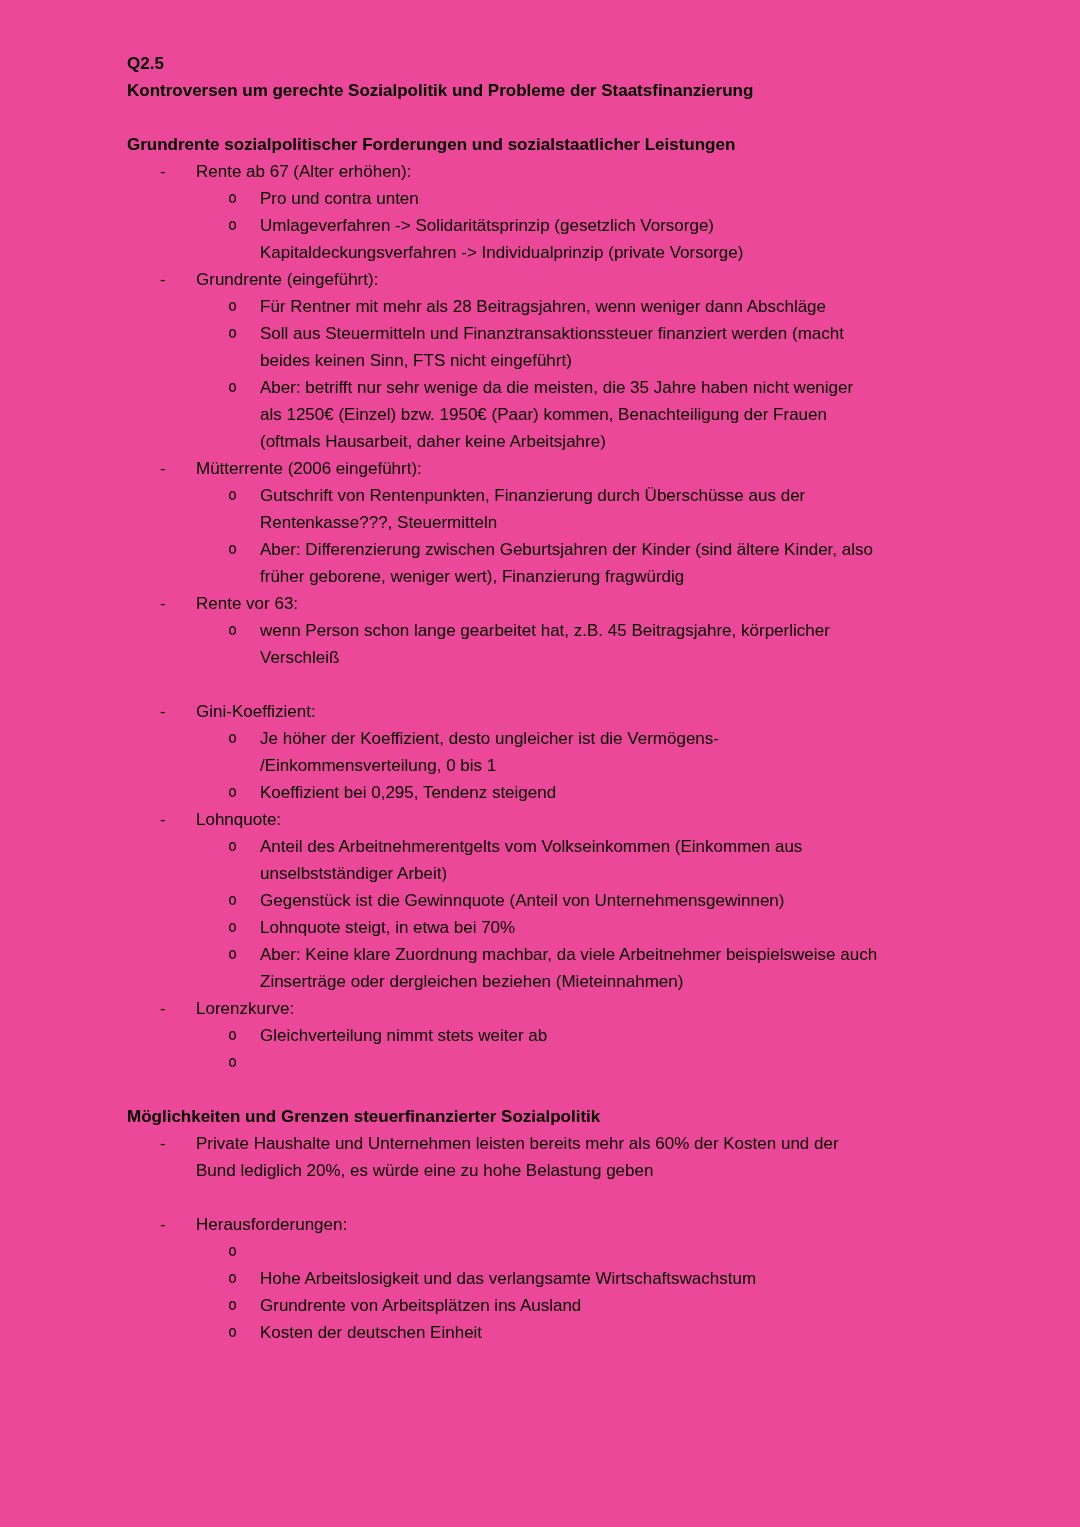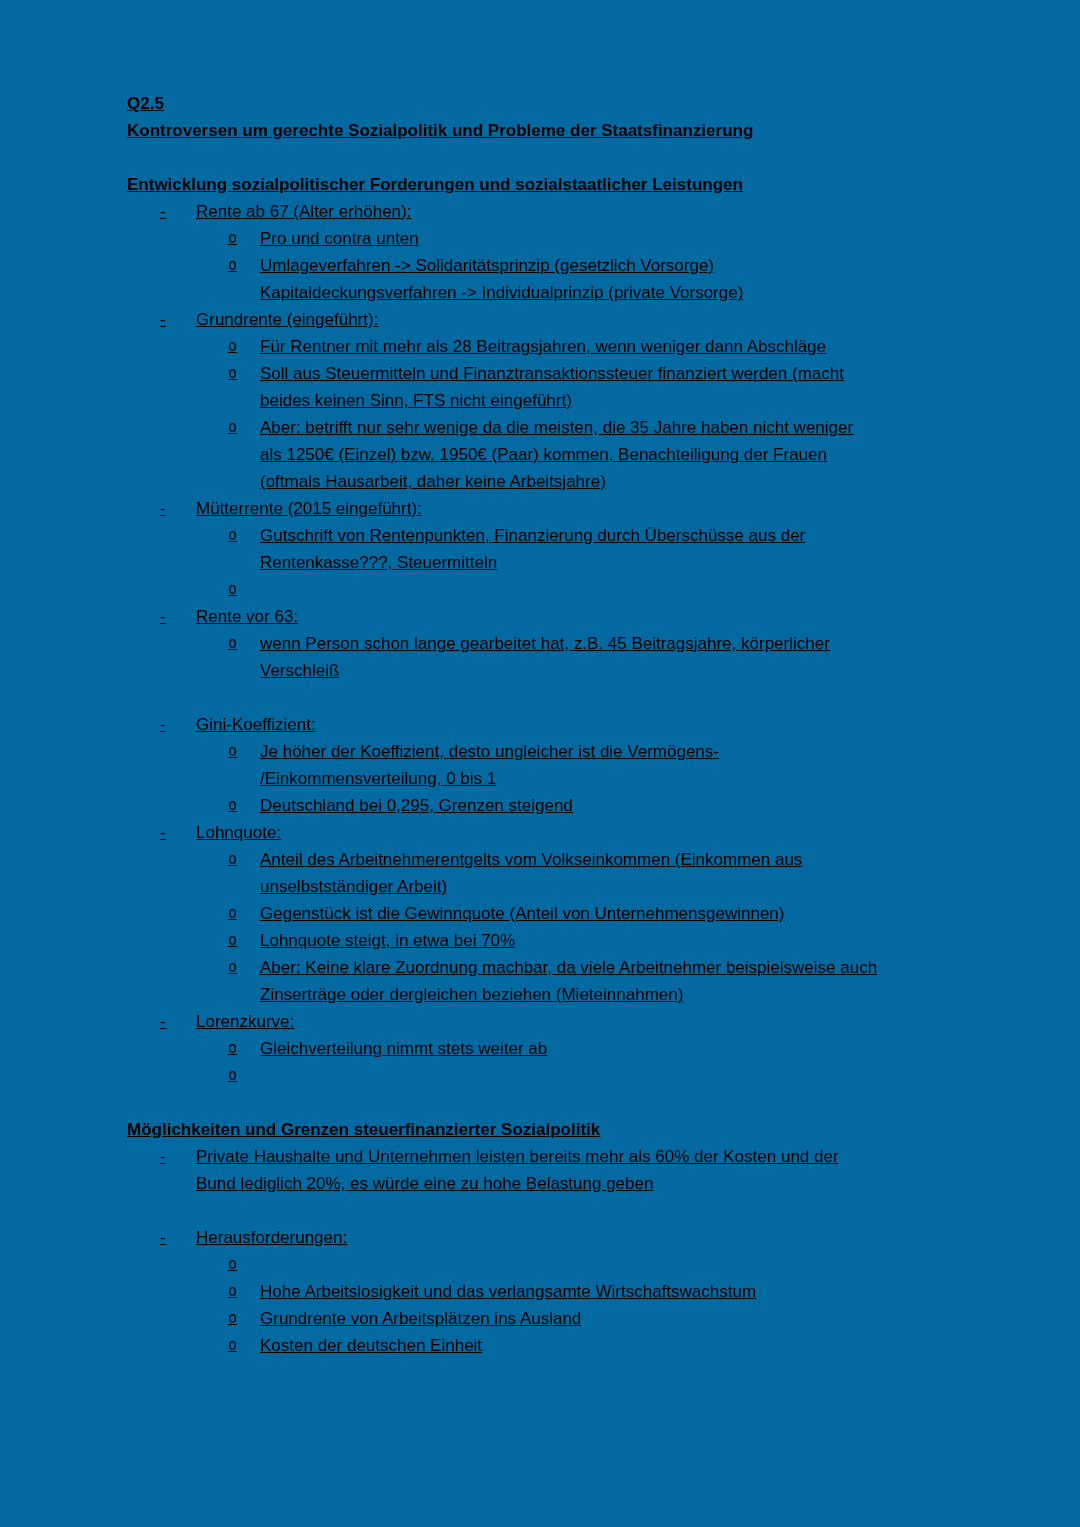--- a/index.html
+++ b/index.html
@@ -11,15 +11,14 @@
     position: relative;
     width: 1080px;
     height: 1527px;
-    background: #0369a1;
+    background: #ec4899;
     color: #000000;
     font-family: "Liberation Sans", sans-serif;
     font-size: 17px;
     line-height: 27px;
     box-sizing: border-box;
-    padding: 90px 125px 40px 127px;
+    padding: 50px 125px 40px 127px;
     overflow: hidden;
-    text-decoration: underline;
   }
   .doc-code,
   .doc-title,

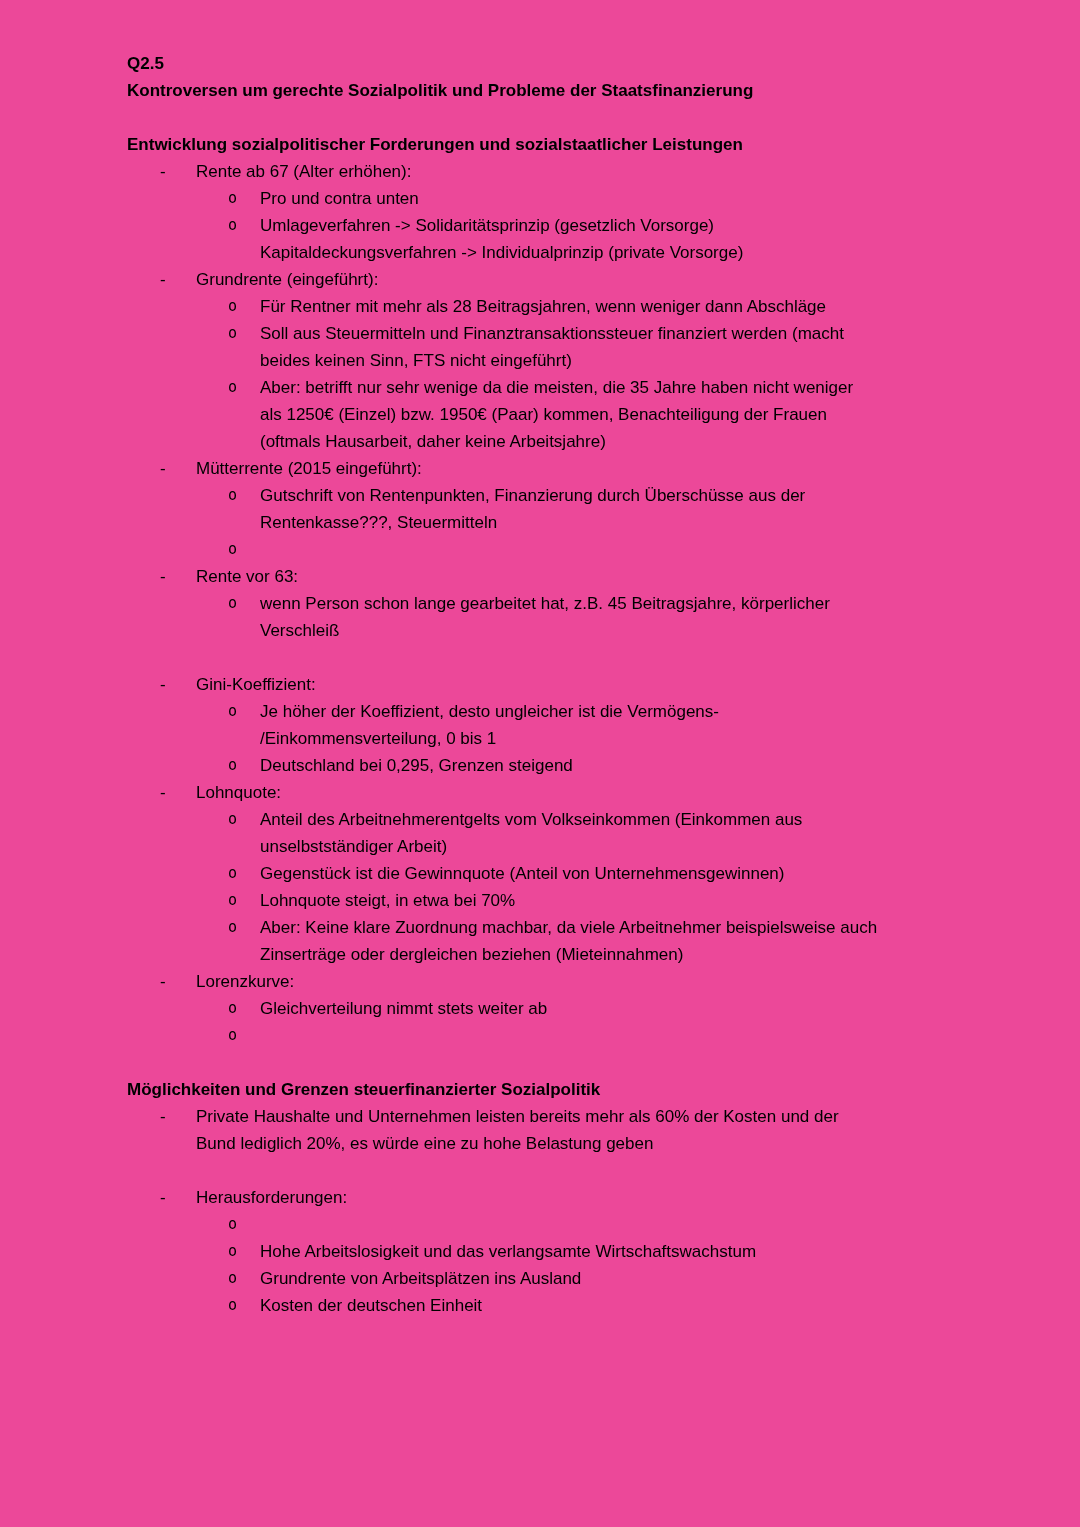--- a/index.html
+++ b/index.html
@@ -60,7 +60,7 @@
   <div class="doc-code">Q2.5</div>
   <div class="doc-title">Kontroversen um gerechte Sozialpolitik und Probleme der Staatsfinanzierung</div>
   <div id="sections">
-      <div class="section-heading">Entwicklung sozialpolitischer Forderungen und sozialstaatlicher Leistungen</div>
+      <div class="section-heading">Grundrente sozialpolitischer Forderungen und sozialstaatlicher Leistungen</div>
       <div class="item">
         <span class="marker">-</span>
         <span class="txt">Rente ab 67 (Alter erhöhen):</span>

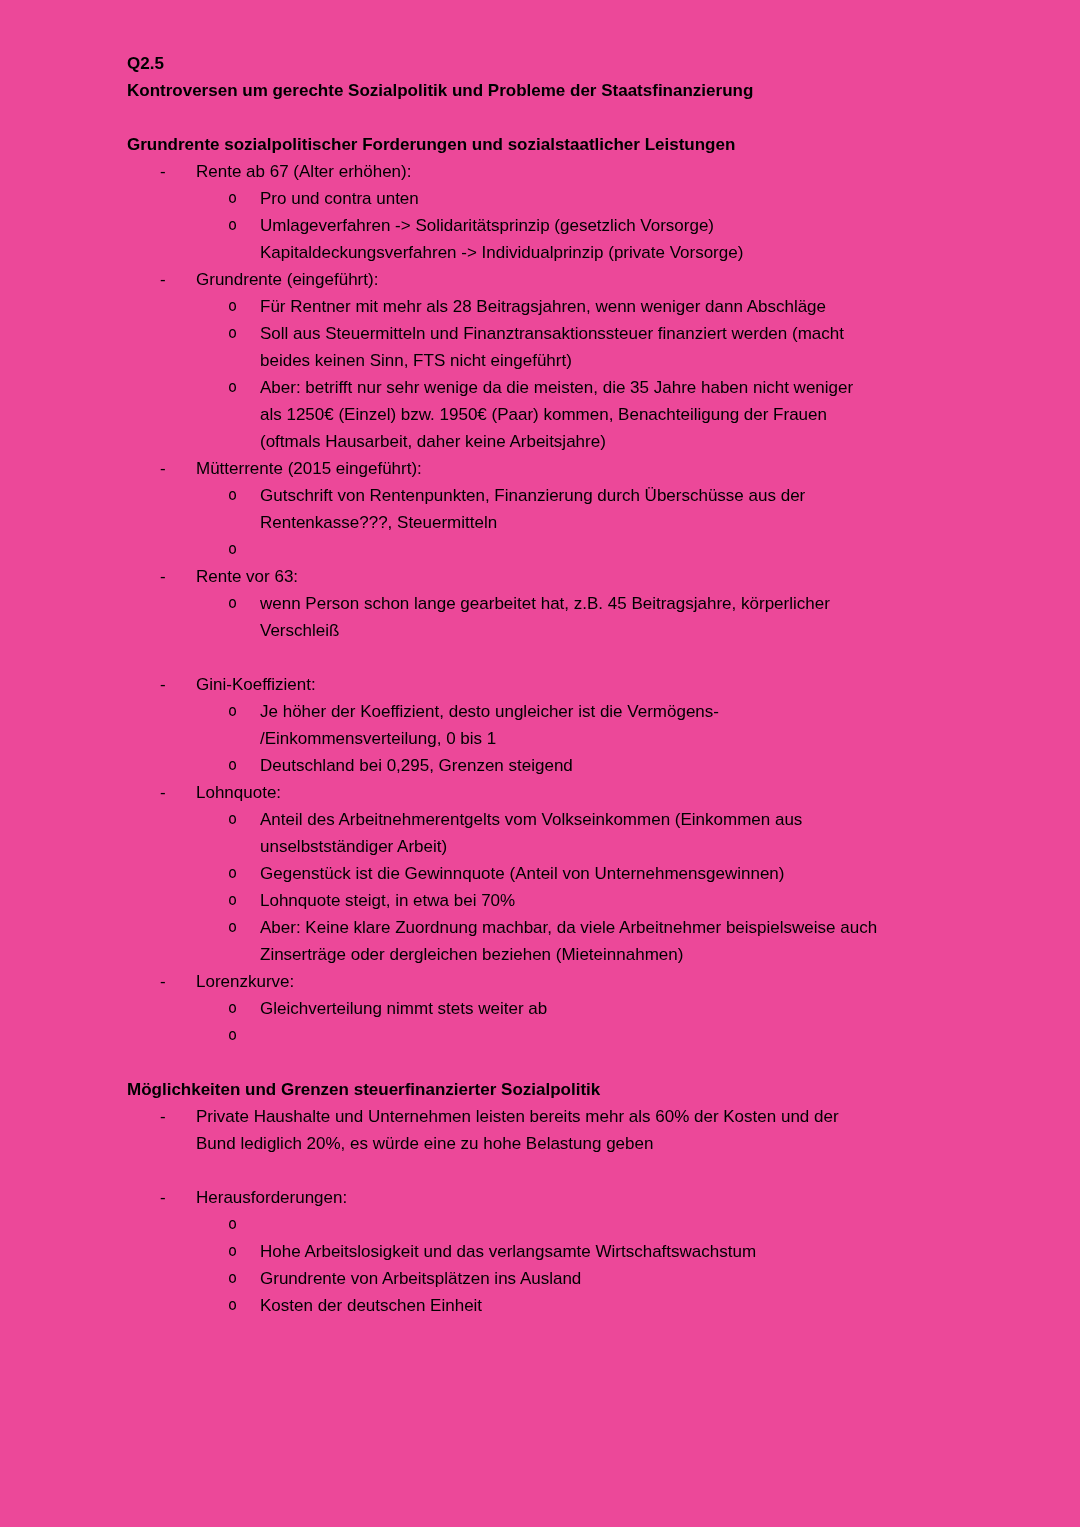--- a/index.html
+++ b/index.html
@@ -95,7 +95,7 @@
       </div>
       <div class="item">
         <span class="marker">-</span>
-        <span class="txt">Mütterrente (2015 eingeführt):</span>
+        <span class="txt">Mütterrente (2006 eingeführt):</span>
       </div>
       <div class="sub">
         <span class="marker">o</span>

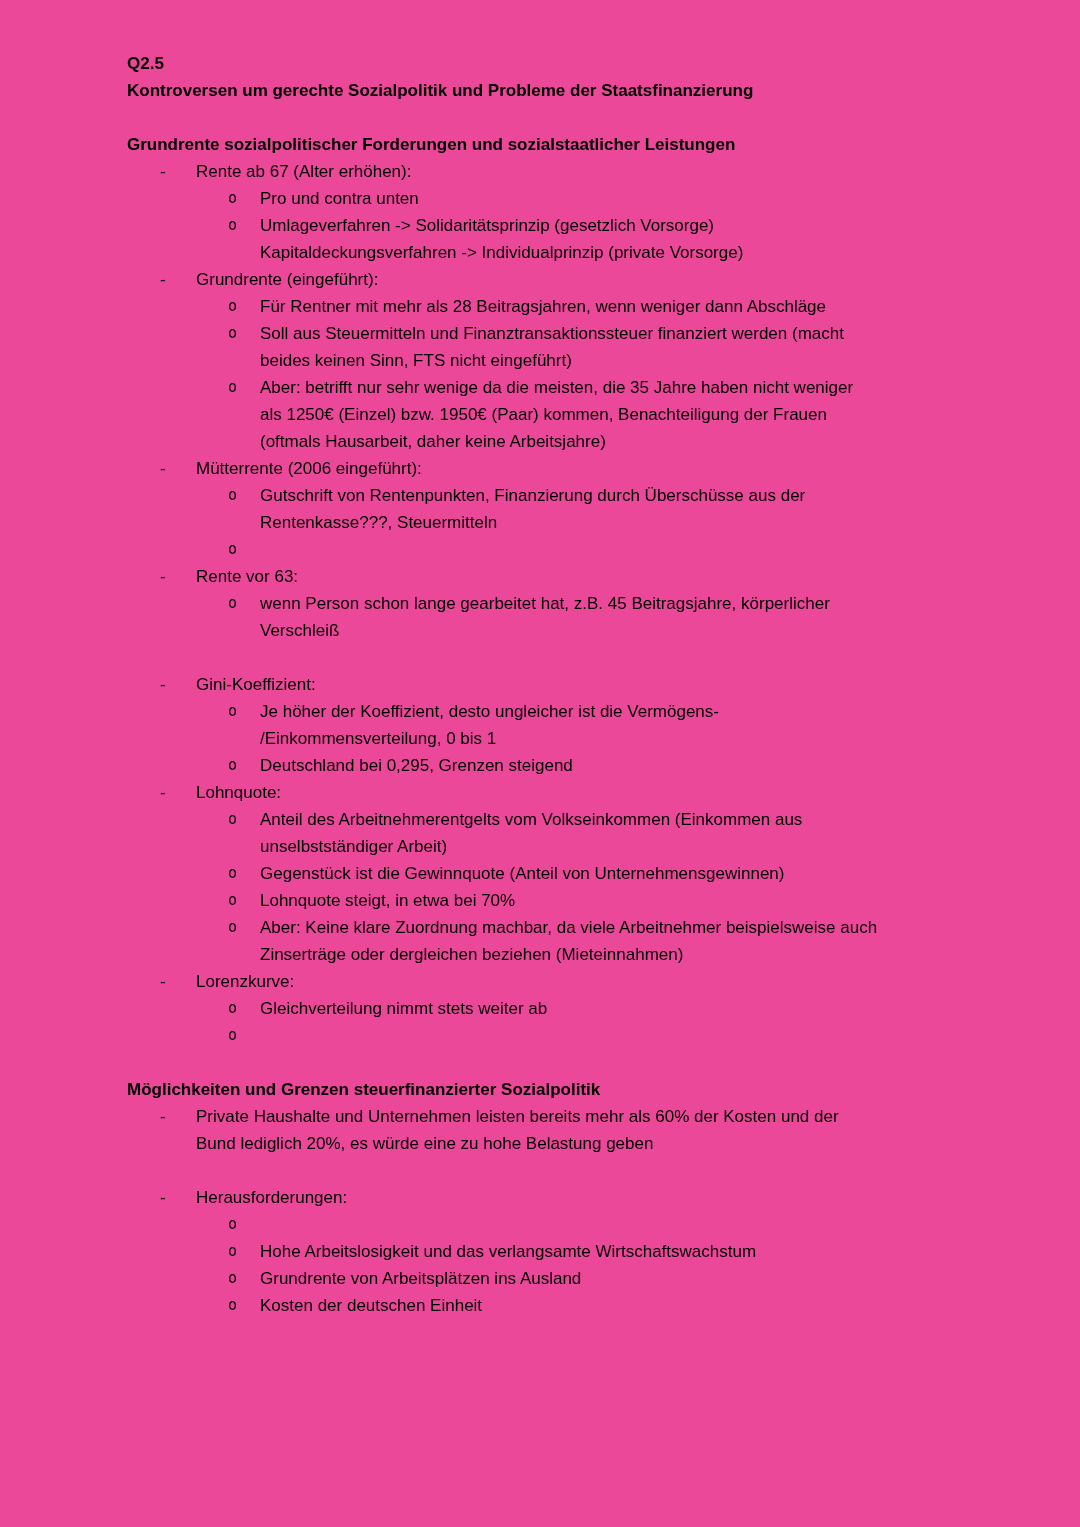--- a/index.html
+++ b/index.html
@@ -104,6 +104,8 @@
       </div>
       <div class="sub">
         <span class="marker">o</span>
+        <span class="txt">Aber: Differenzierung zwischen Geburtsjahren der Kinder (sind ältere Kinder, also
+früher geborene, weniger wert), Finanzierung fragwürdig</span>
       </div>
       <div class="item">
         <span class="marker">-</span>

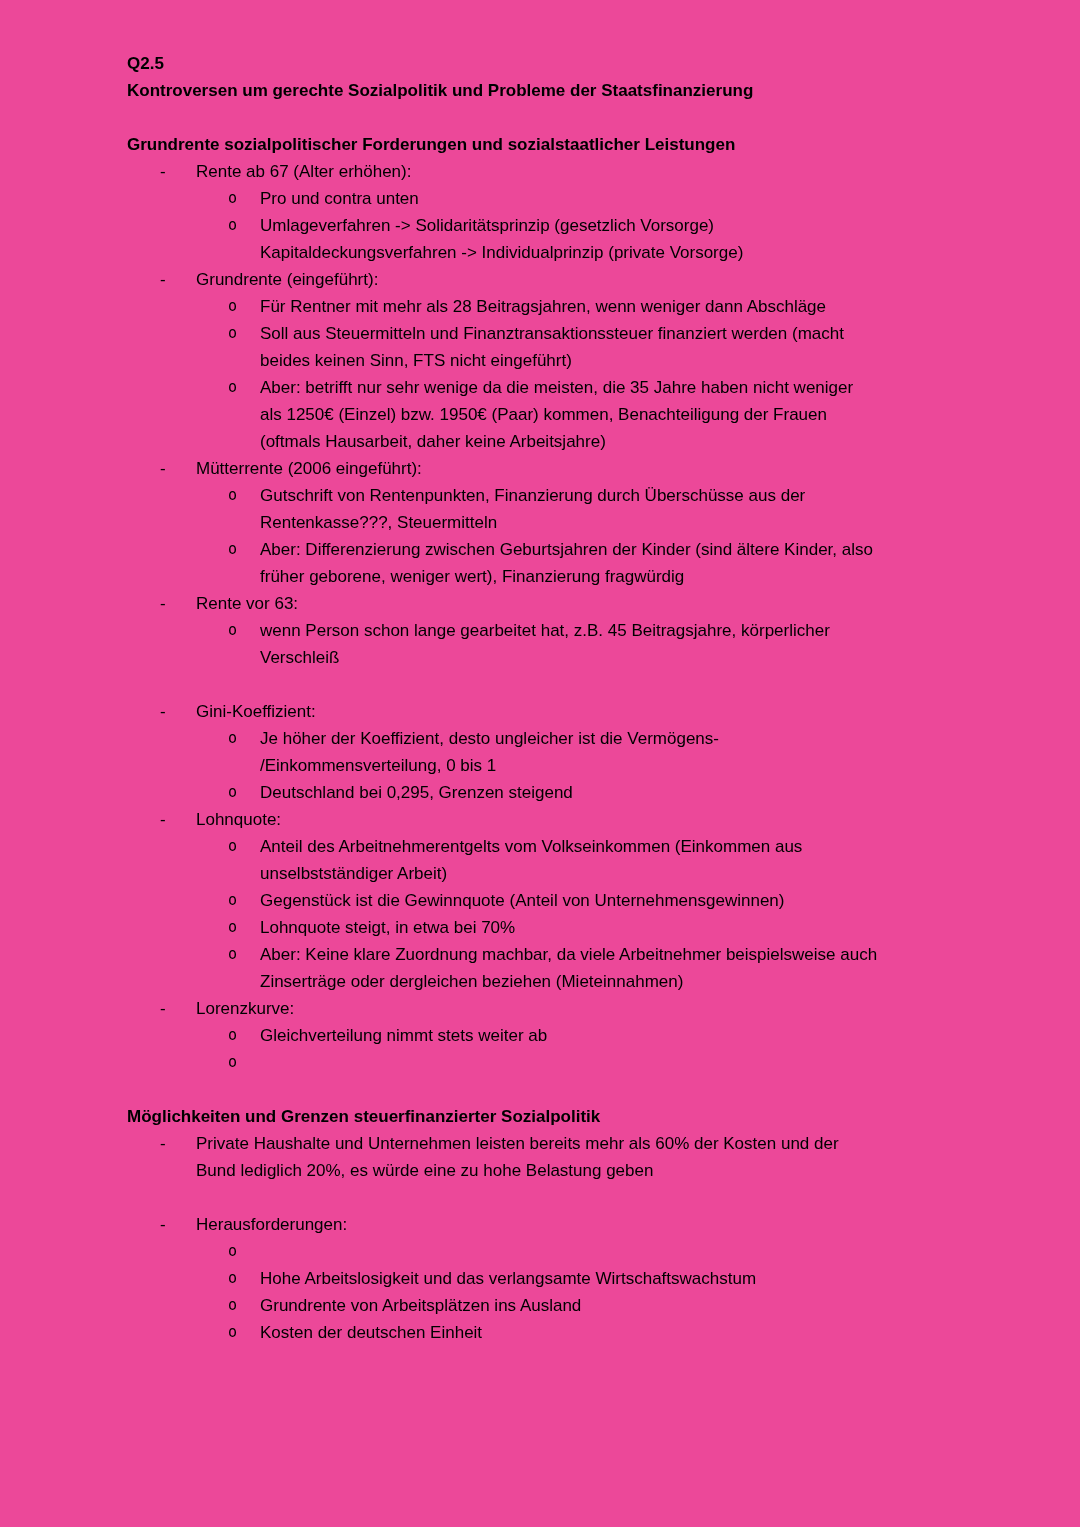--- a/index.html
+++ b/index.html
@@ -127,7 +127,7 @@
       </div>
       <div class="sub">
         <span class="marker">o</span>
-        <span class="txt">Deutschland bei 0,295, Grenzen steigend</span>
+        <span class="txt">Koeffizient bei 0,295, Tendenz steigend</span>
       </div>
       <div class="item">
         <span class="marker">-</span>

